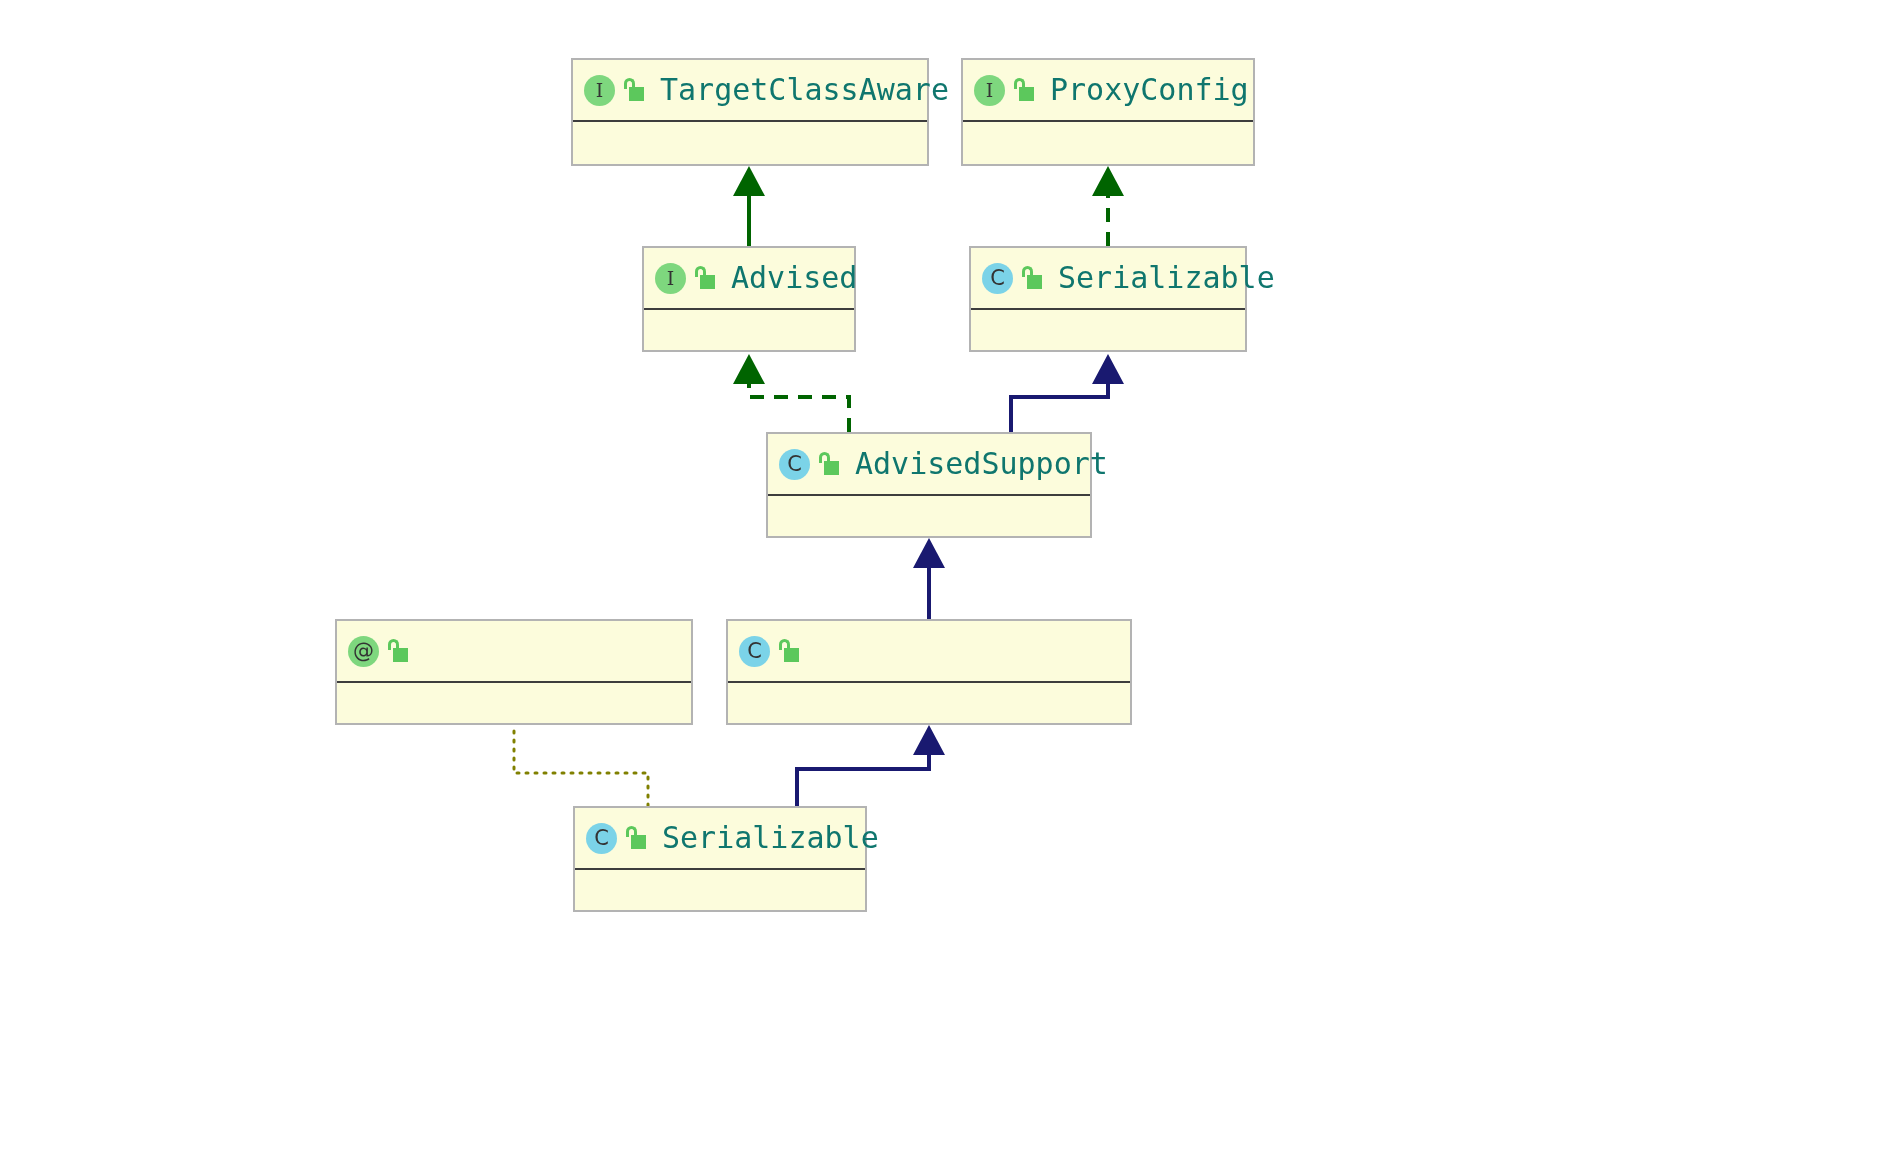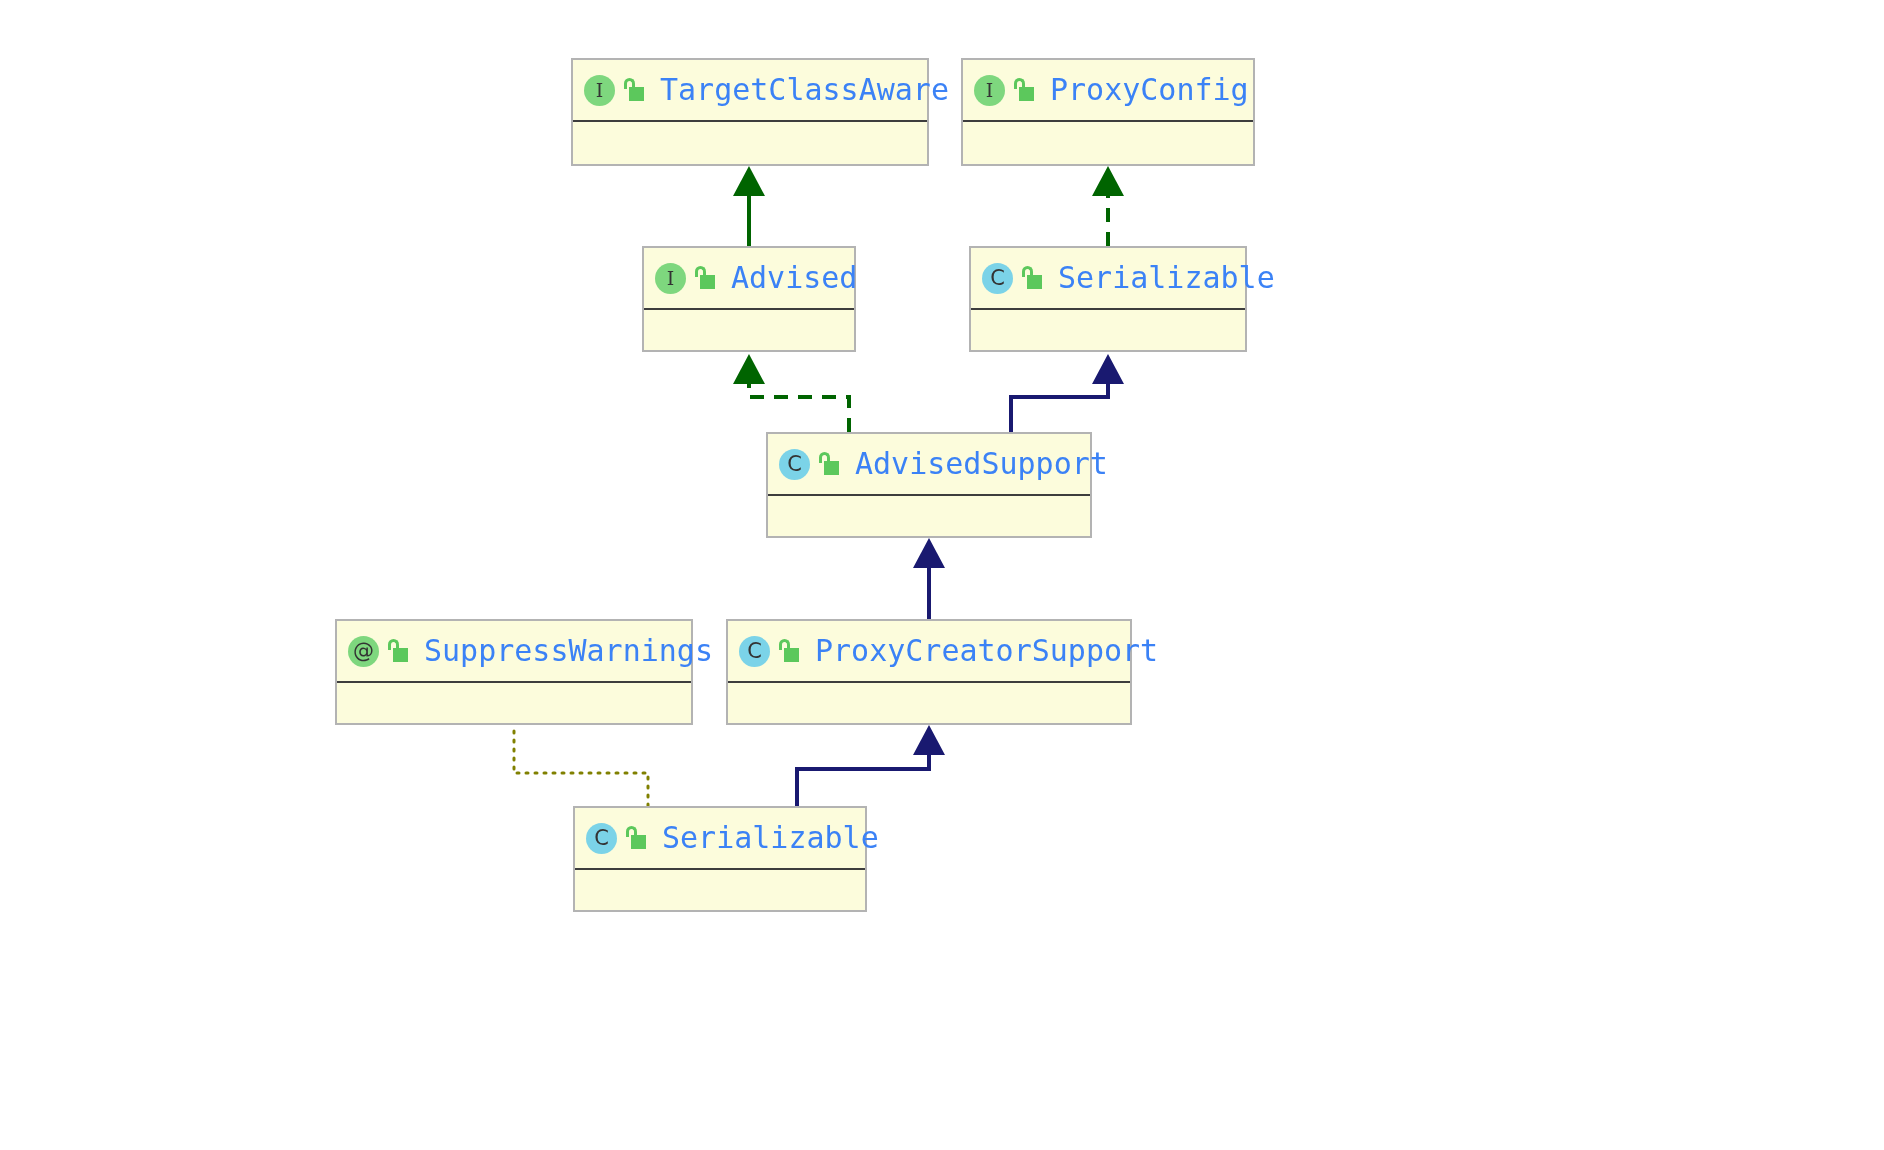--- a/index.html
+++ b/index.html
@@ -92,7 +92,7 @@
     margin-left: 12px;
     font-family: "DejaVu Sans Mono", "Liberation Mono", monospace;
     font-size: 30px;
-    color: #3b82f6;
+    color: #0f766e;
     letter-spacing: 0px;
     line-height: 1;
   }

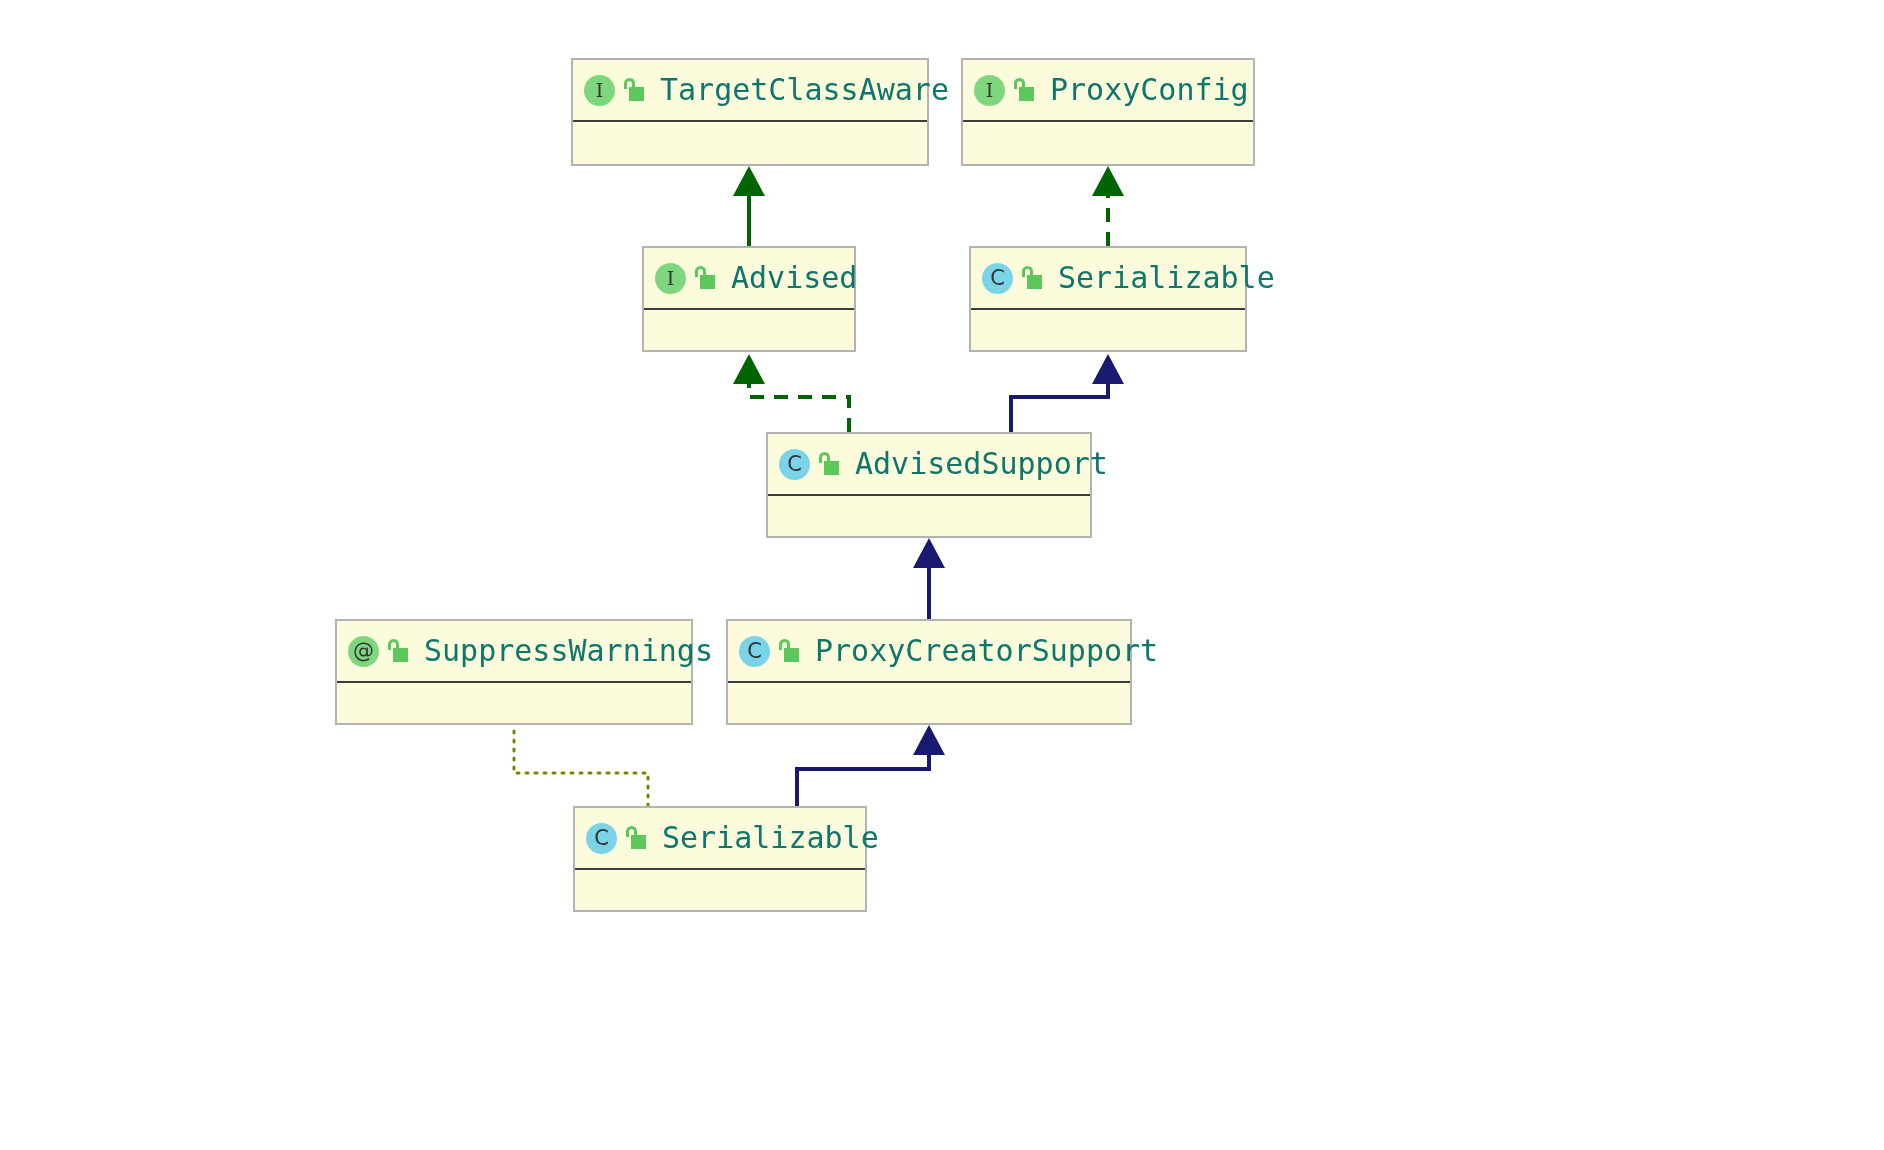--- a/index.html
+++ b/index.html
@@ -213,7 +213,6 @@
         <span class="shackle"></span>
           <span class="body"></span>
       </span>
-      <span class="node-title">SuppressWarnings</span>
     </div>
     <div class="node-body"></div>
   </div>

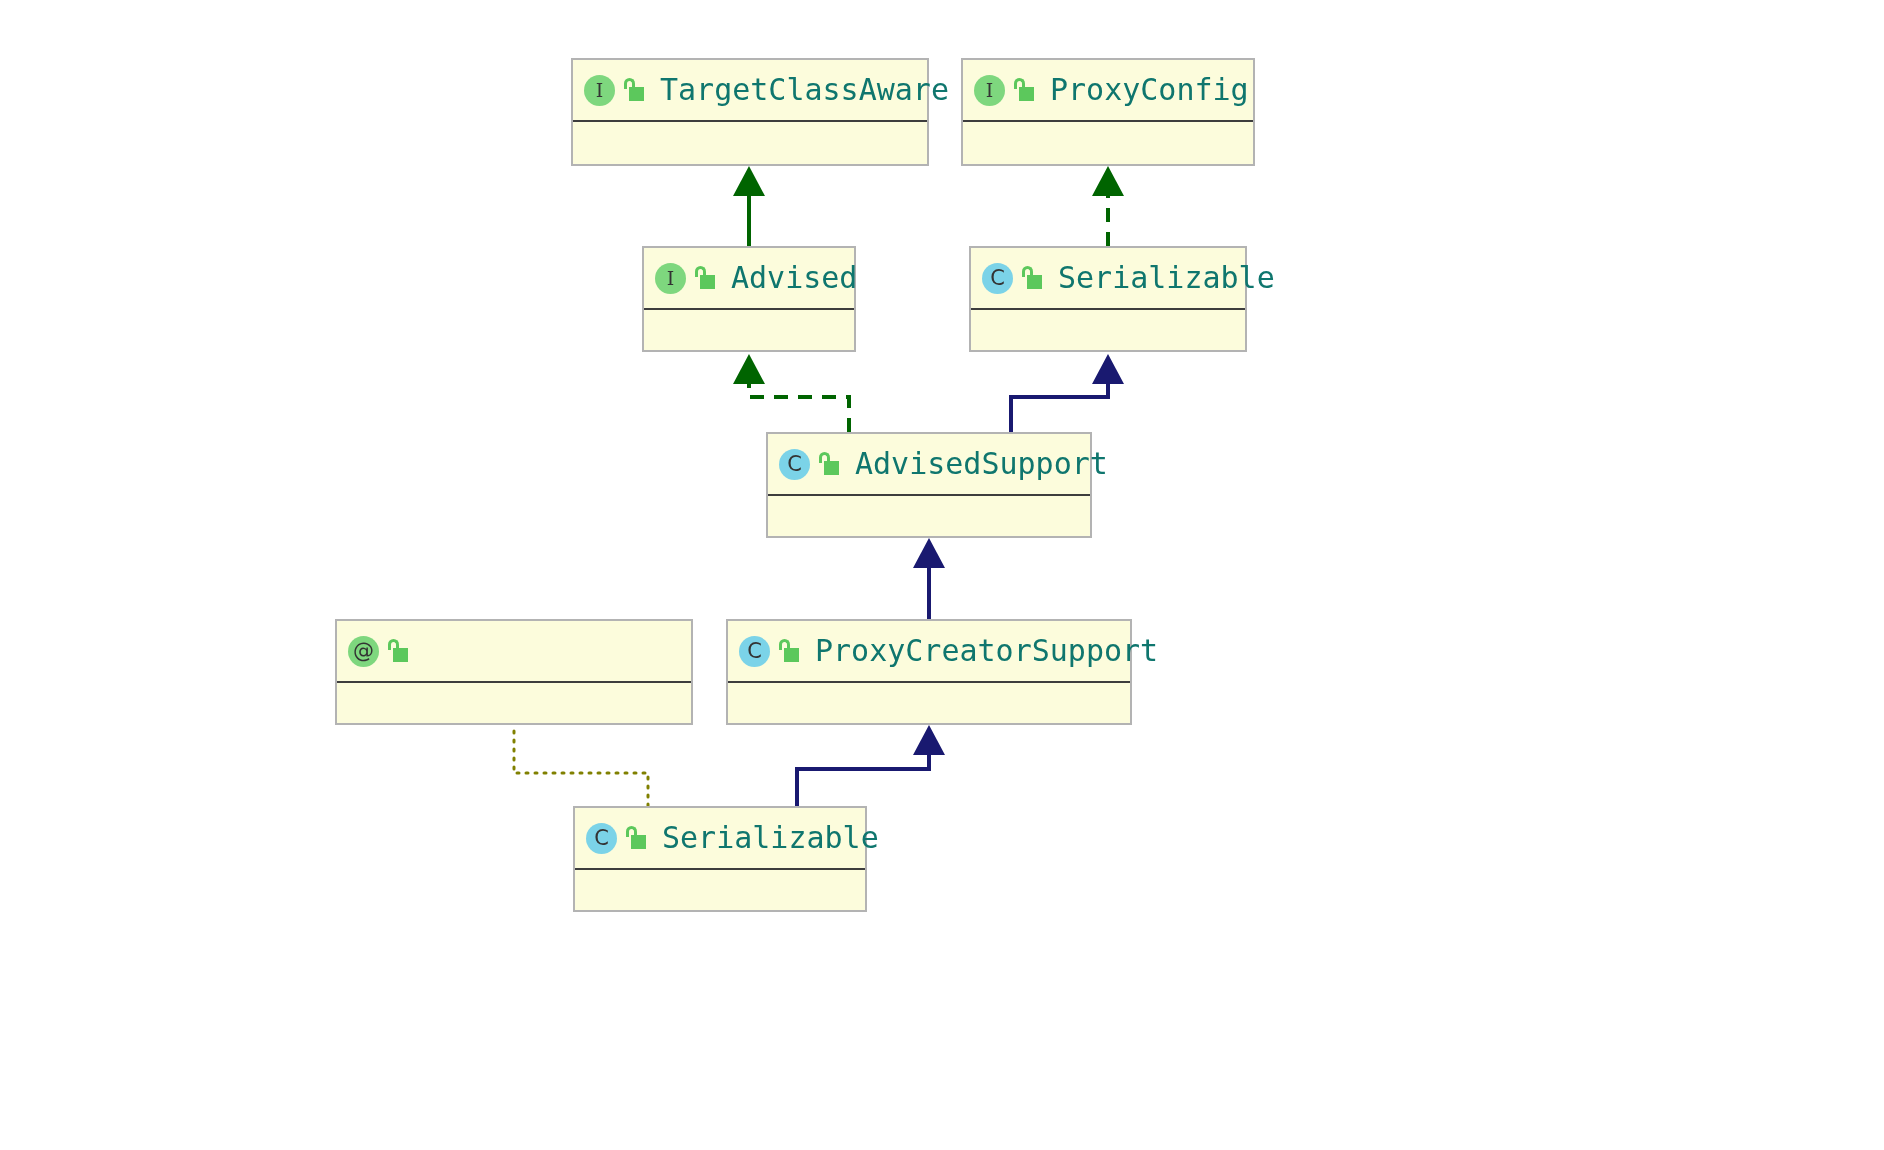--- a/index.html
+++ b/index.html
@@ -224,7 +224,6 @@
         <span class="shackle"></span>
           <span class="body"></span>
       </span>
-      <span class="node-title">ProxyCreatorSupport</span>
     </div>
     <div class="node-body"></div>
   </div>

